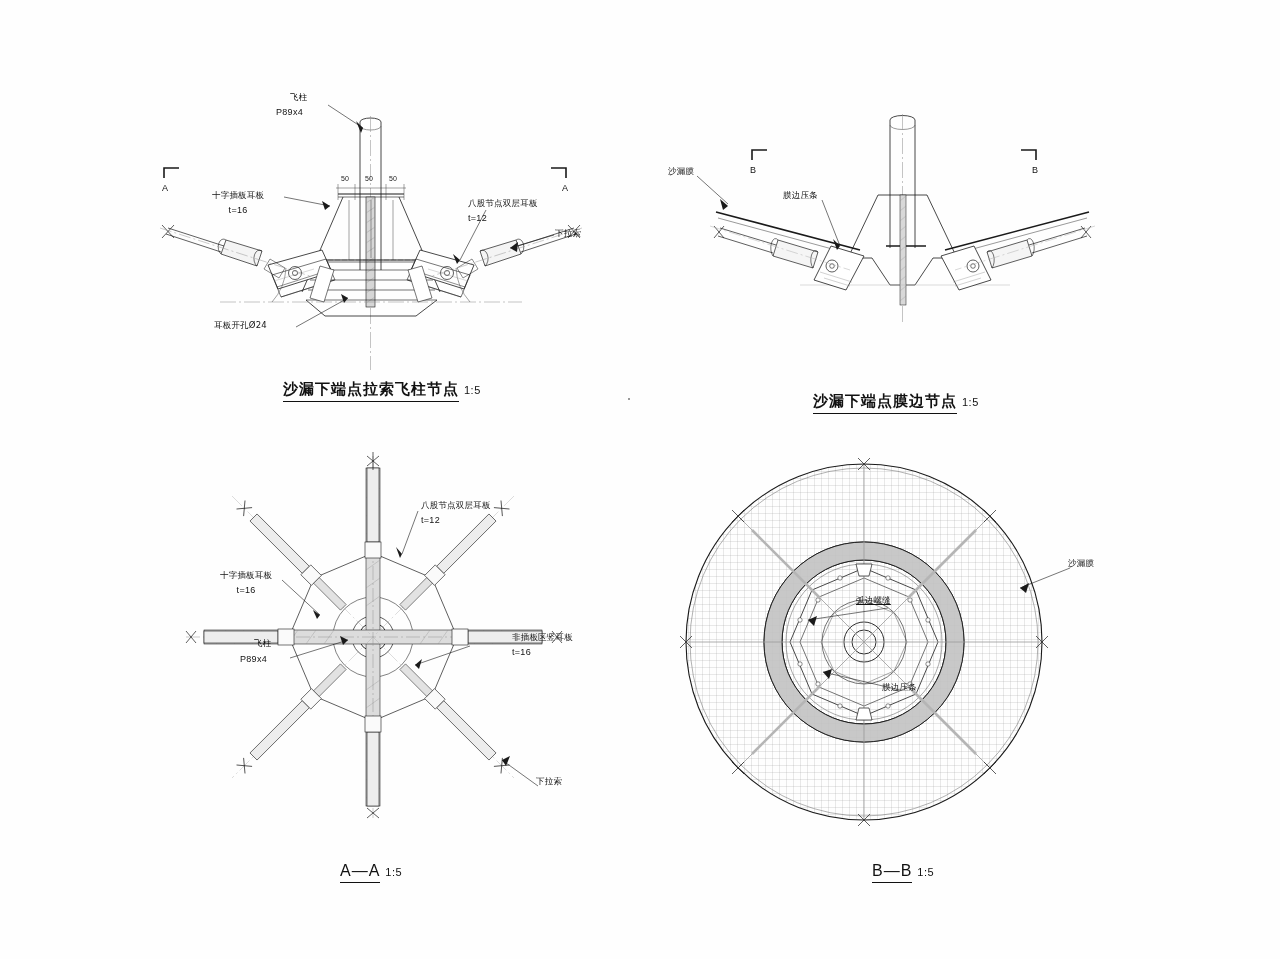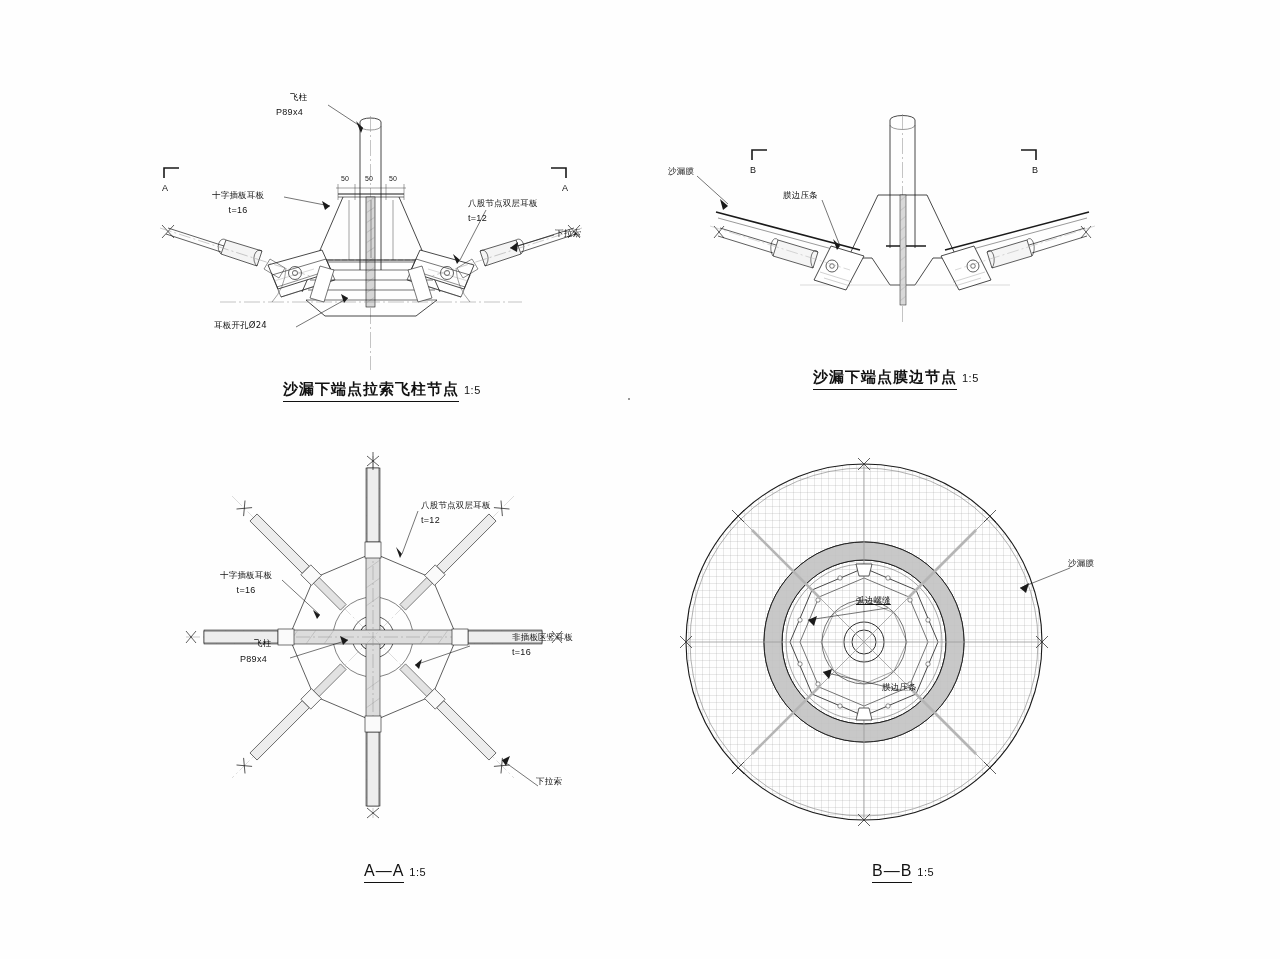--- a/index.html
+++ b/index.html
@@ -391,7 +391,7 @@
     <div class="cad-label" style="left:133px; top:90px;">膜边压条</div>
   </div>
 
-  <div class="view-title" style="left:813px; top:368px;">
+  <div class="view-title" style="left:813px; top:392px;">
     <span class="tt">沙漏下端点膜边节点</span><span class="scale">1:5</span>
   </div>
 

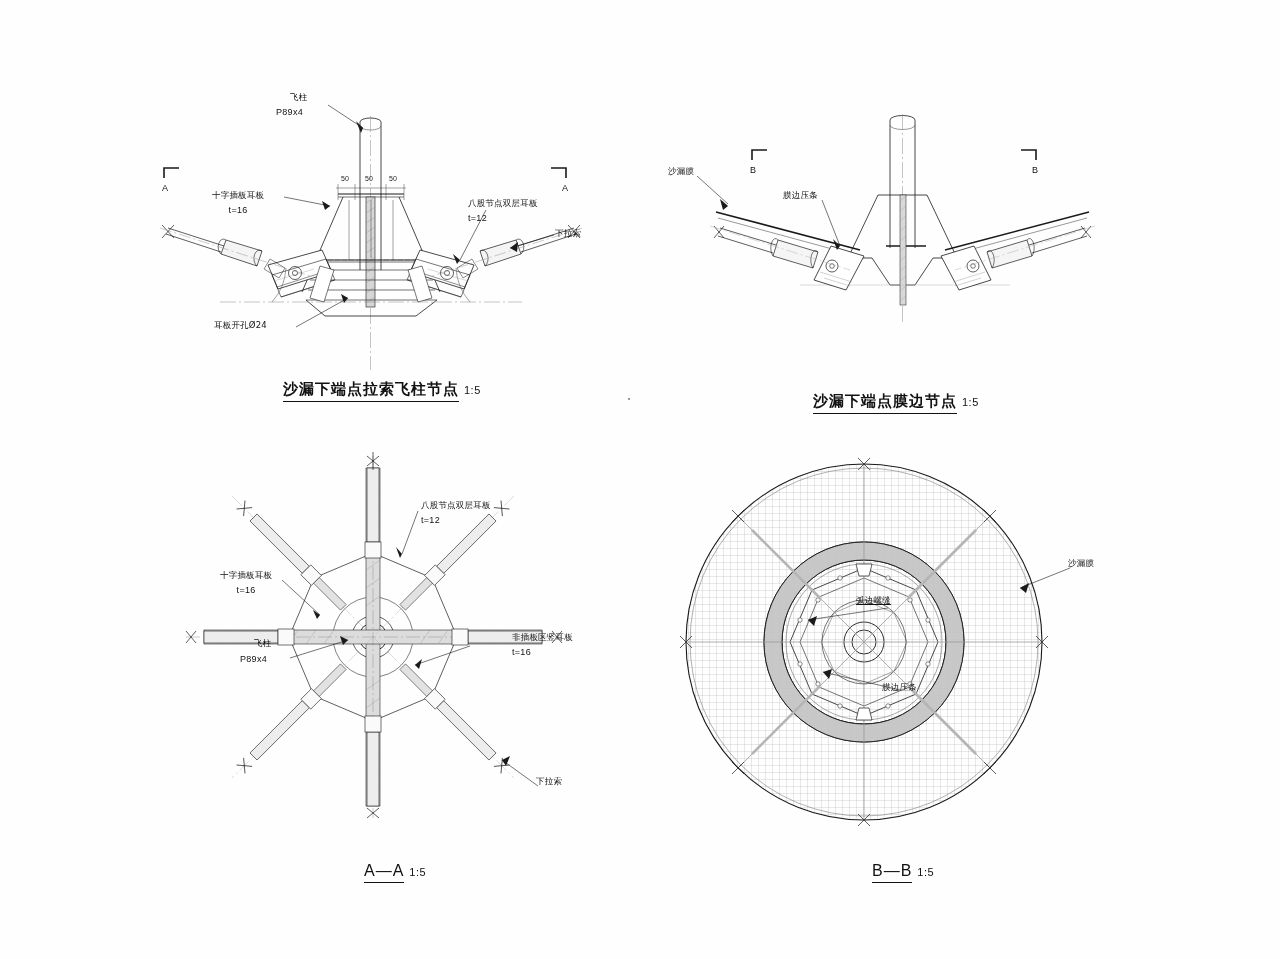--- a/index.html
+++ b/index.html
@@ -549,7 +549,7 @@
     <div class="cad-label" style="left:366px; top:326px;">下拉索</div>
   </div>
 
-  <div class="sec-title" style="left:364px; top:862px;">
+  <div class="sec-title" style="left:340px; top:862px;">
     <span class="tt">A—A</span><span class="scale">1:5</span>
   </div>
 

